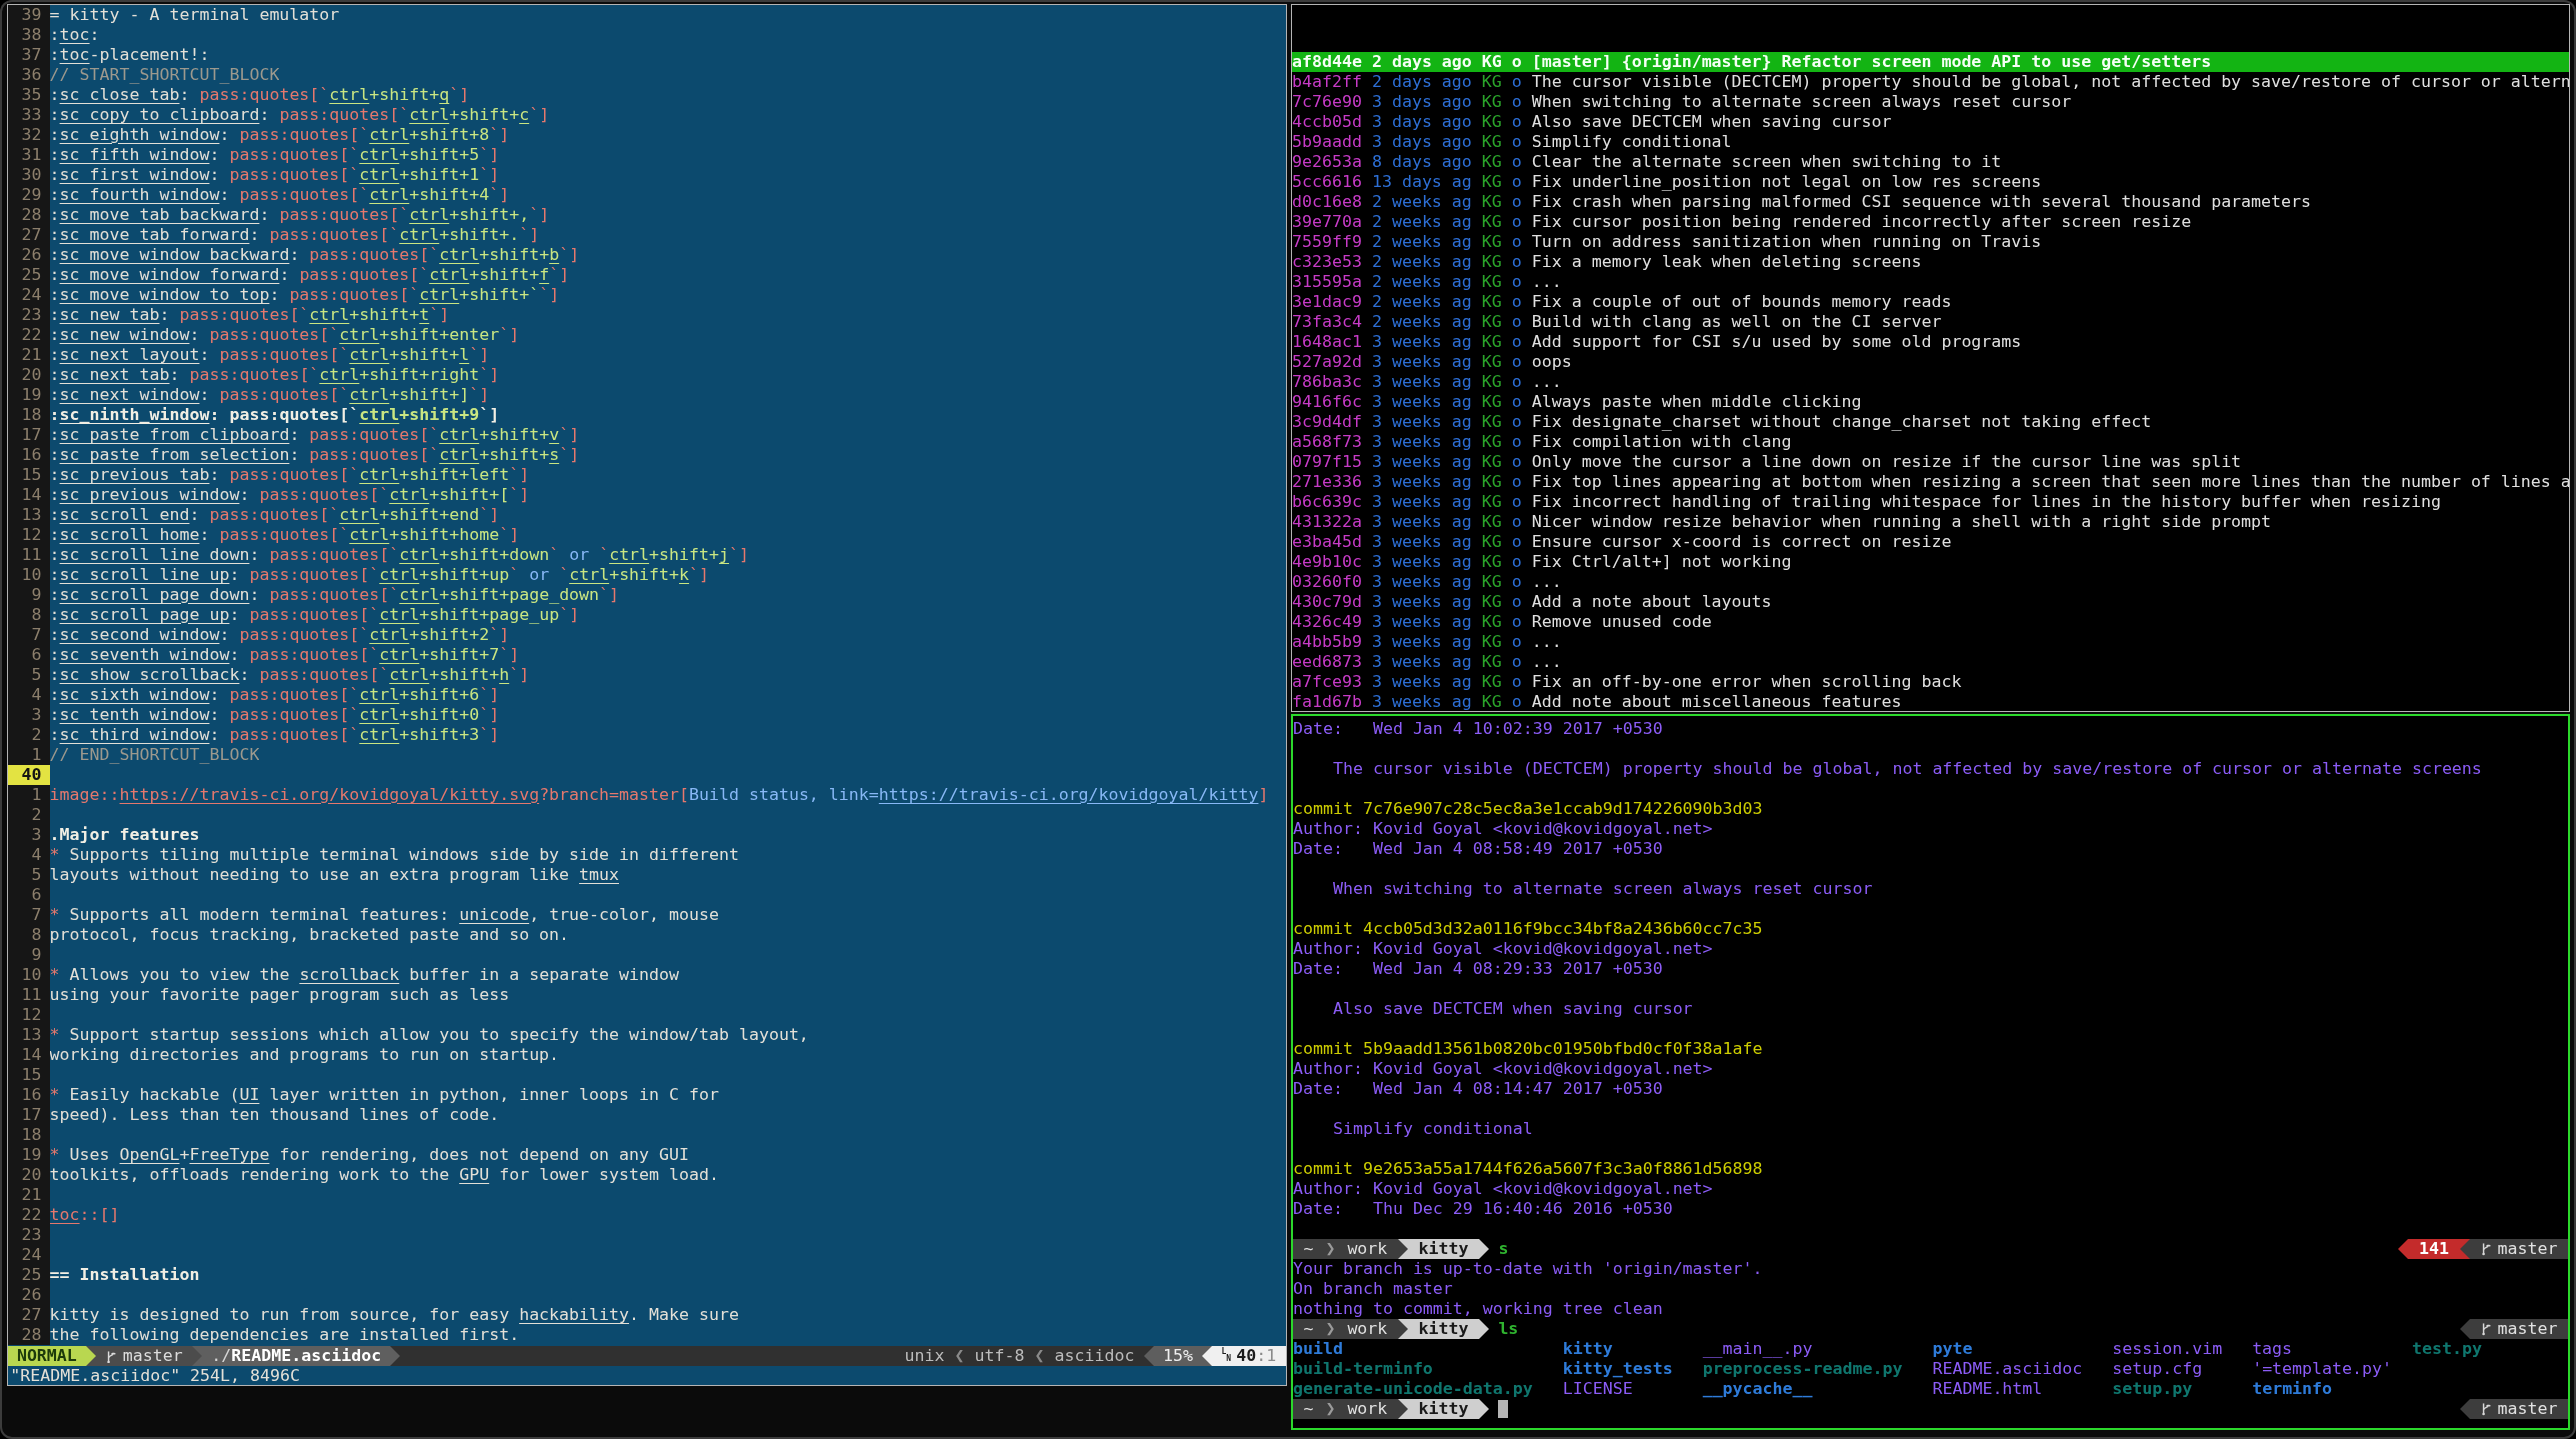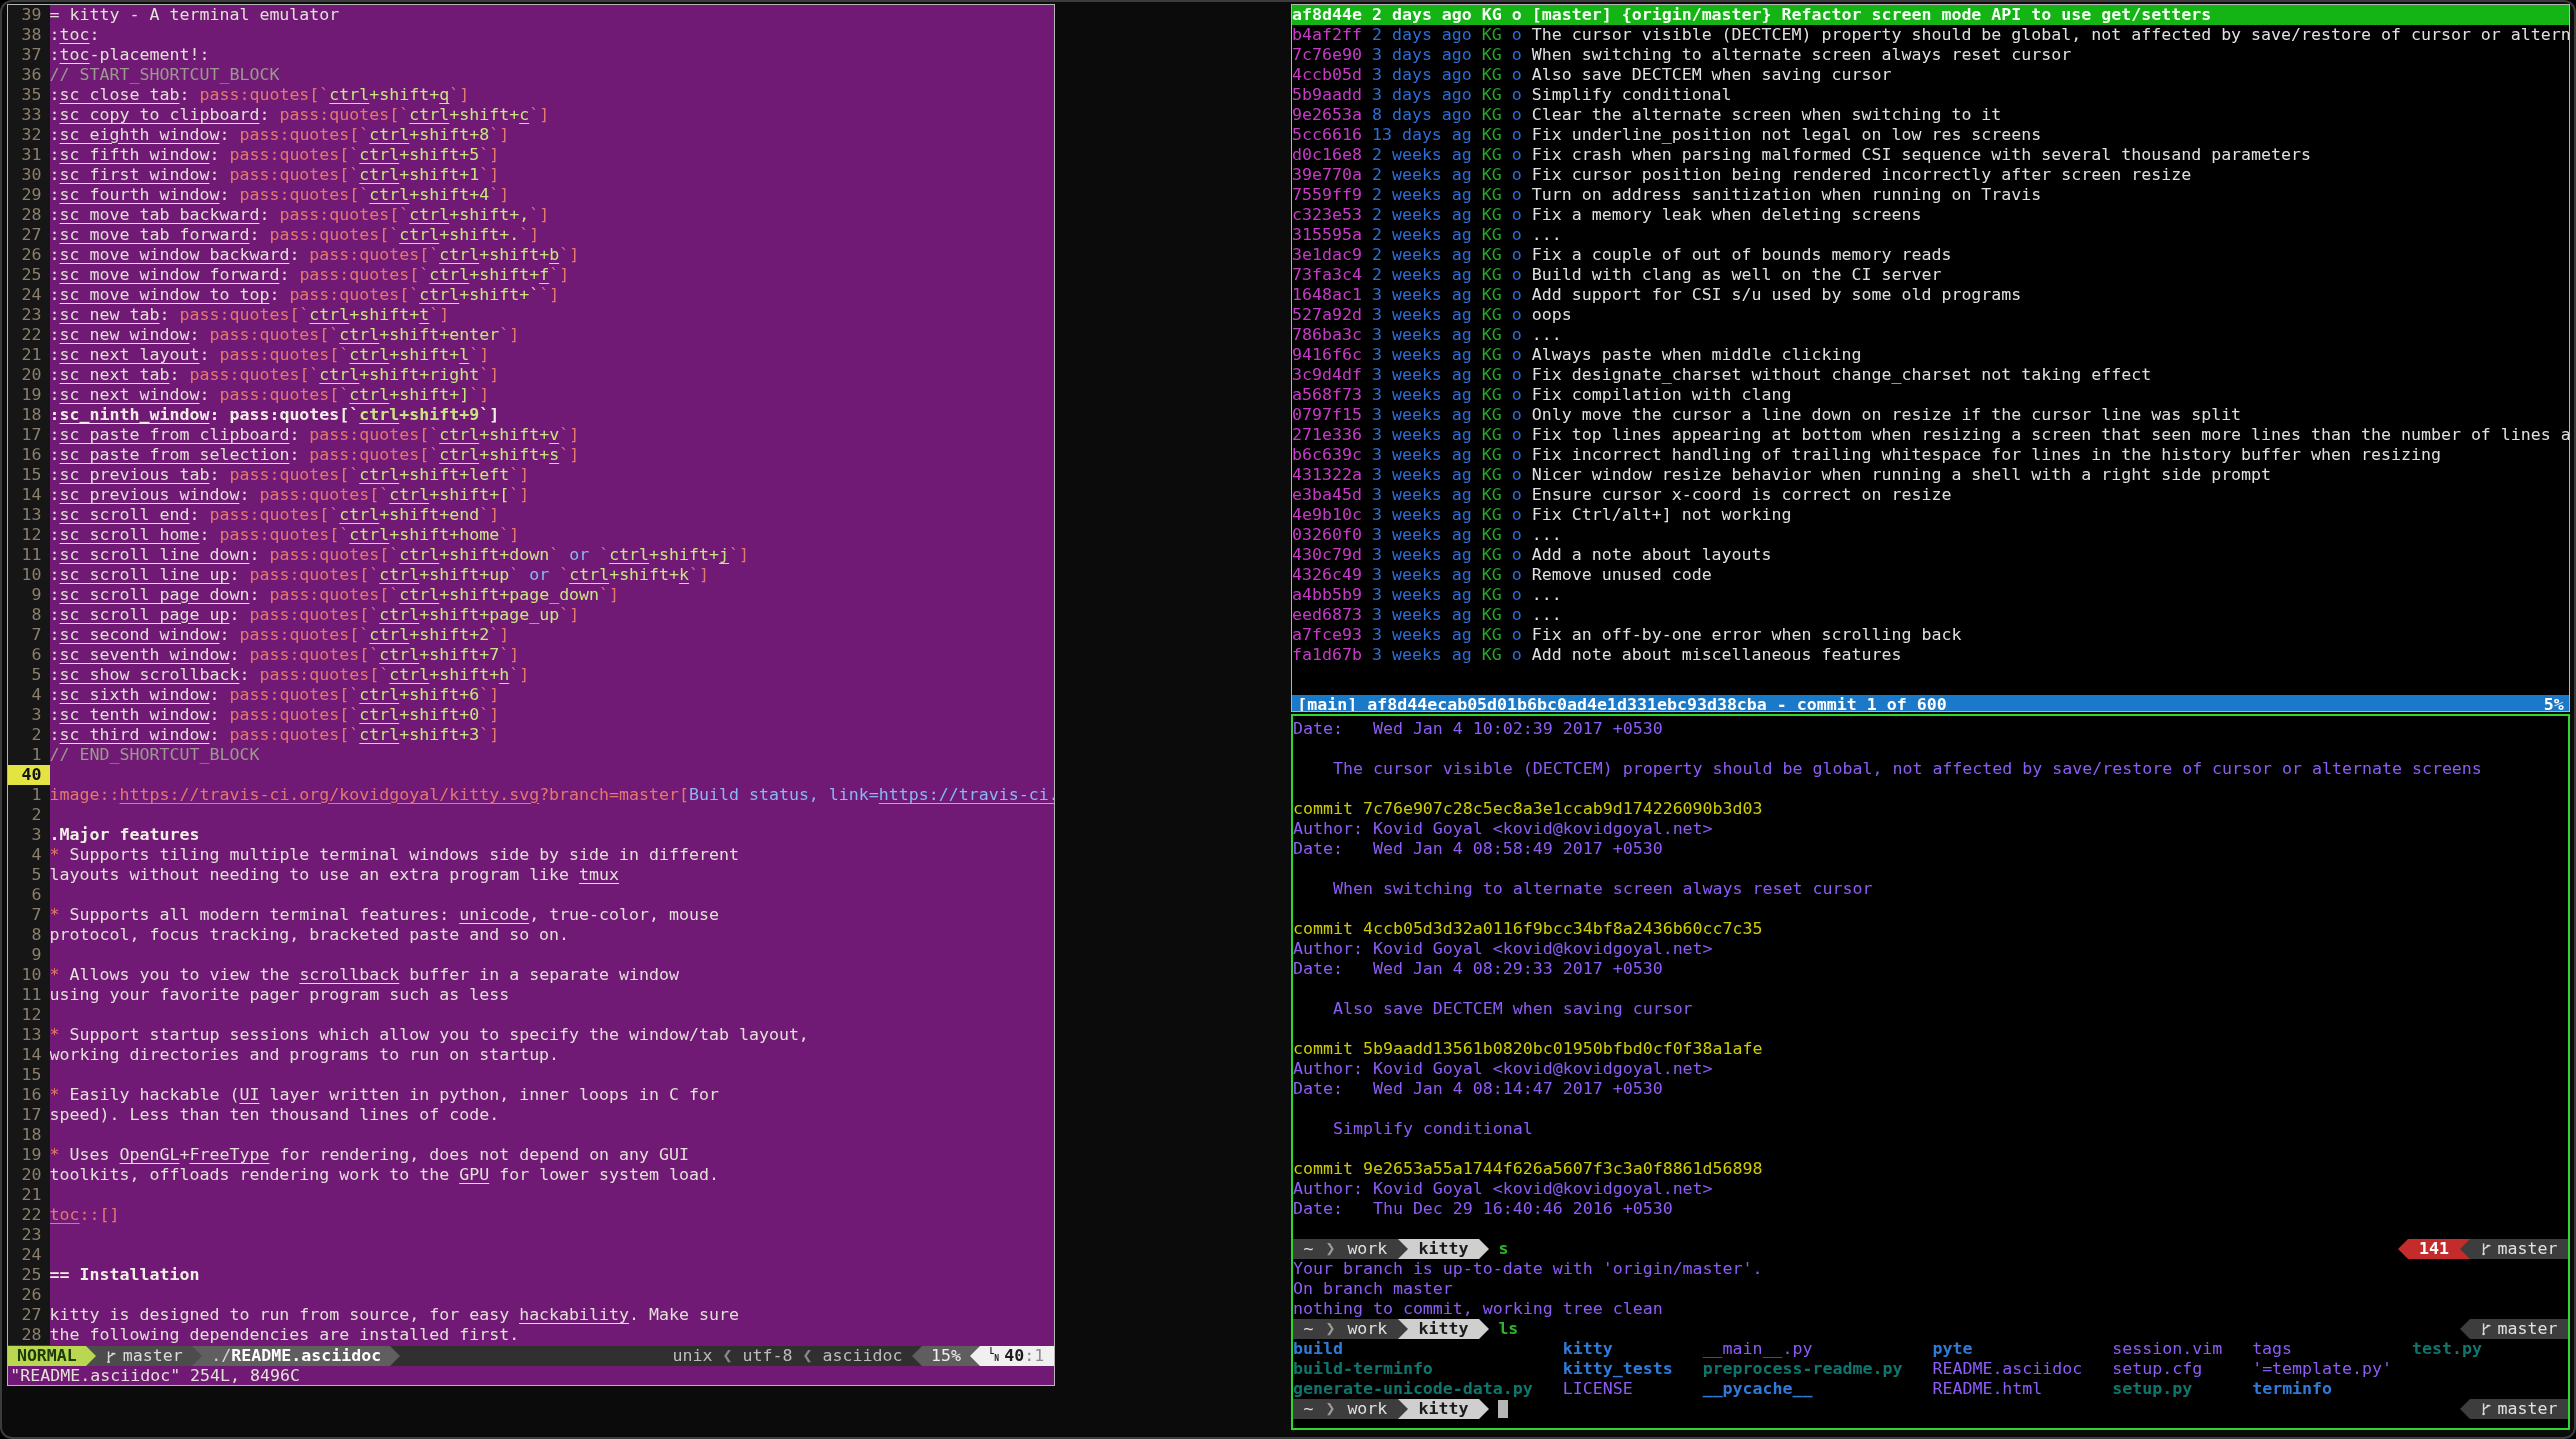--- a/index.html
+++ b/index.html
@@ -7,7 +7,7 @@
     border-radius:12px;box-shadow:inset 0 0 0 2px #3c3c3c;overflow:hidden;
     font-family:"DejaVu Sans Mono","Liberation Mono",monospace;font-size:16.6px;}
   .win{position:absolute;box-sizing:border-box;overflow:hidden;}
-  .vim-win{left:6.6px;top:4px;width:1048px;height:1382px;border:1.3px solid #b5b5b5;background:#701a75;}
+  .vim-win{left:6.6px;top:4px;width:1280px;height:1382px;border:1.3px solid #b5b5b5;background:#0c4a6e;}
   .tig-win{left:1291px;top:4px;width:1279px;height:708px;border:1.3px solid #b5b5b5;background:#000;display:flex;flex-direction:column;}
   .shell-win{left:1291px;top:714px;width:1279px;height:716px;border:2px solid #2bd82b;background:#000;}
 

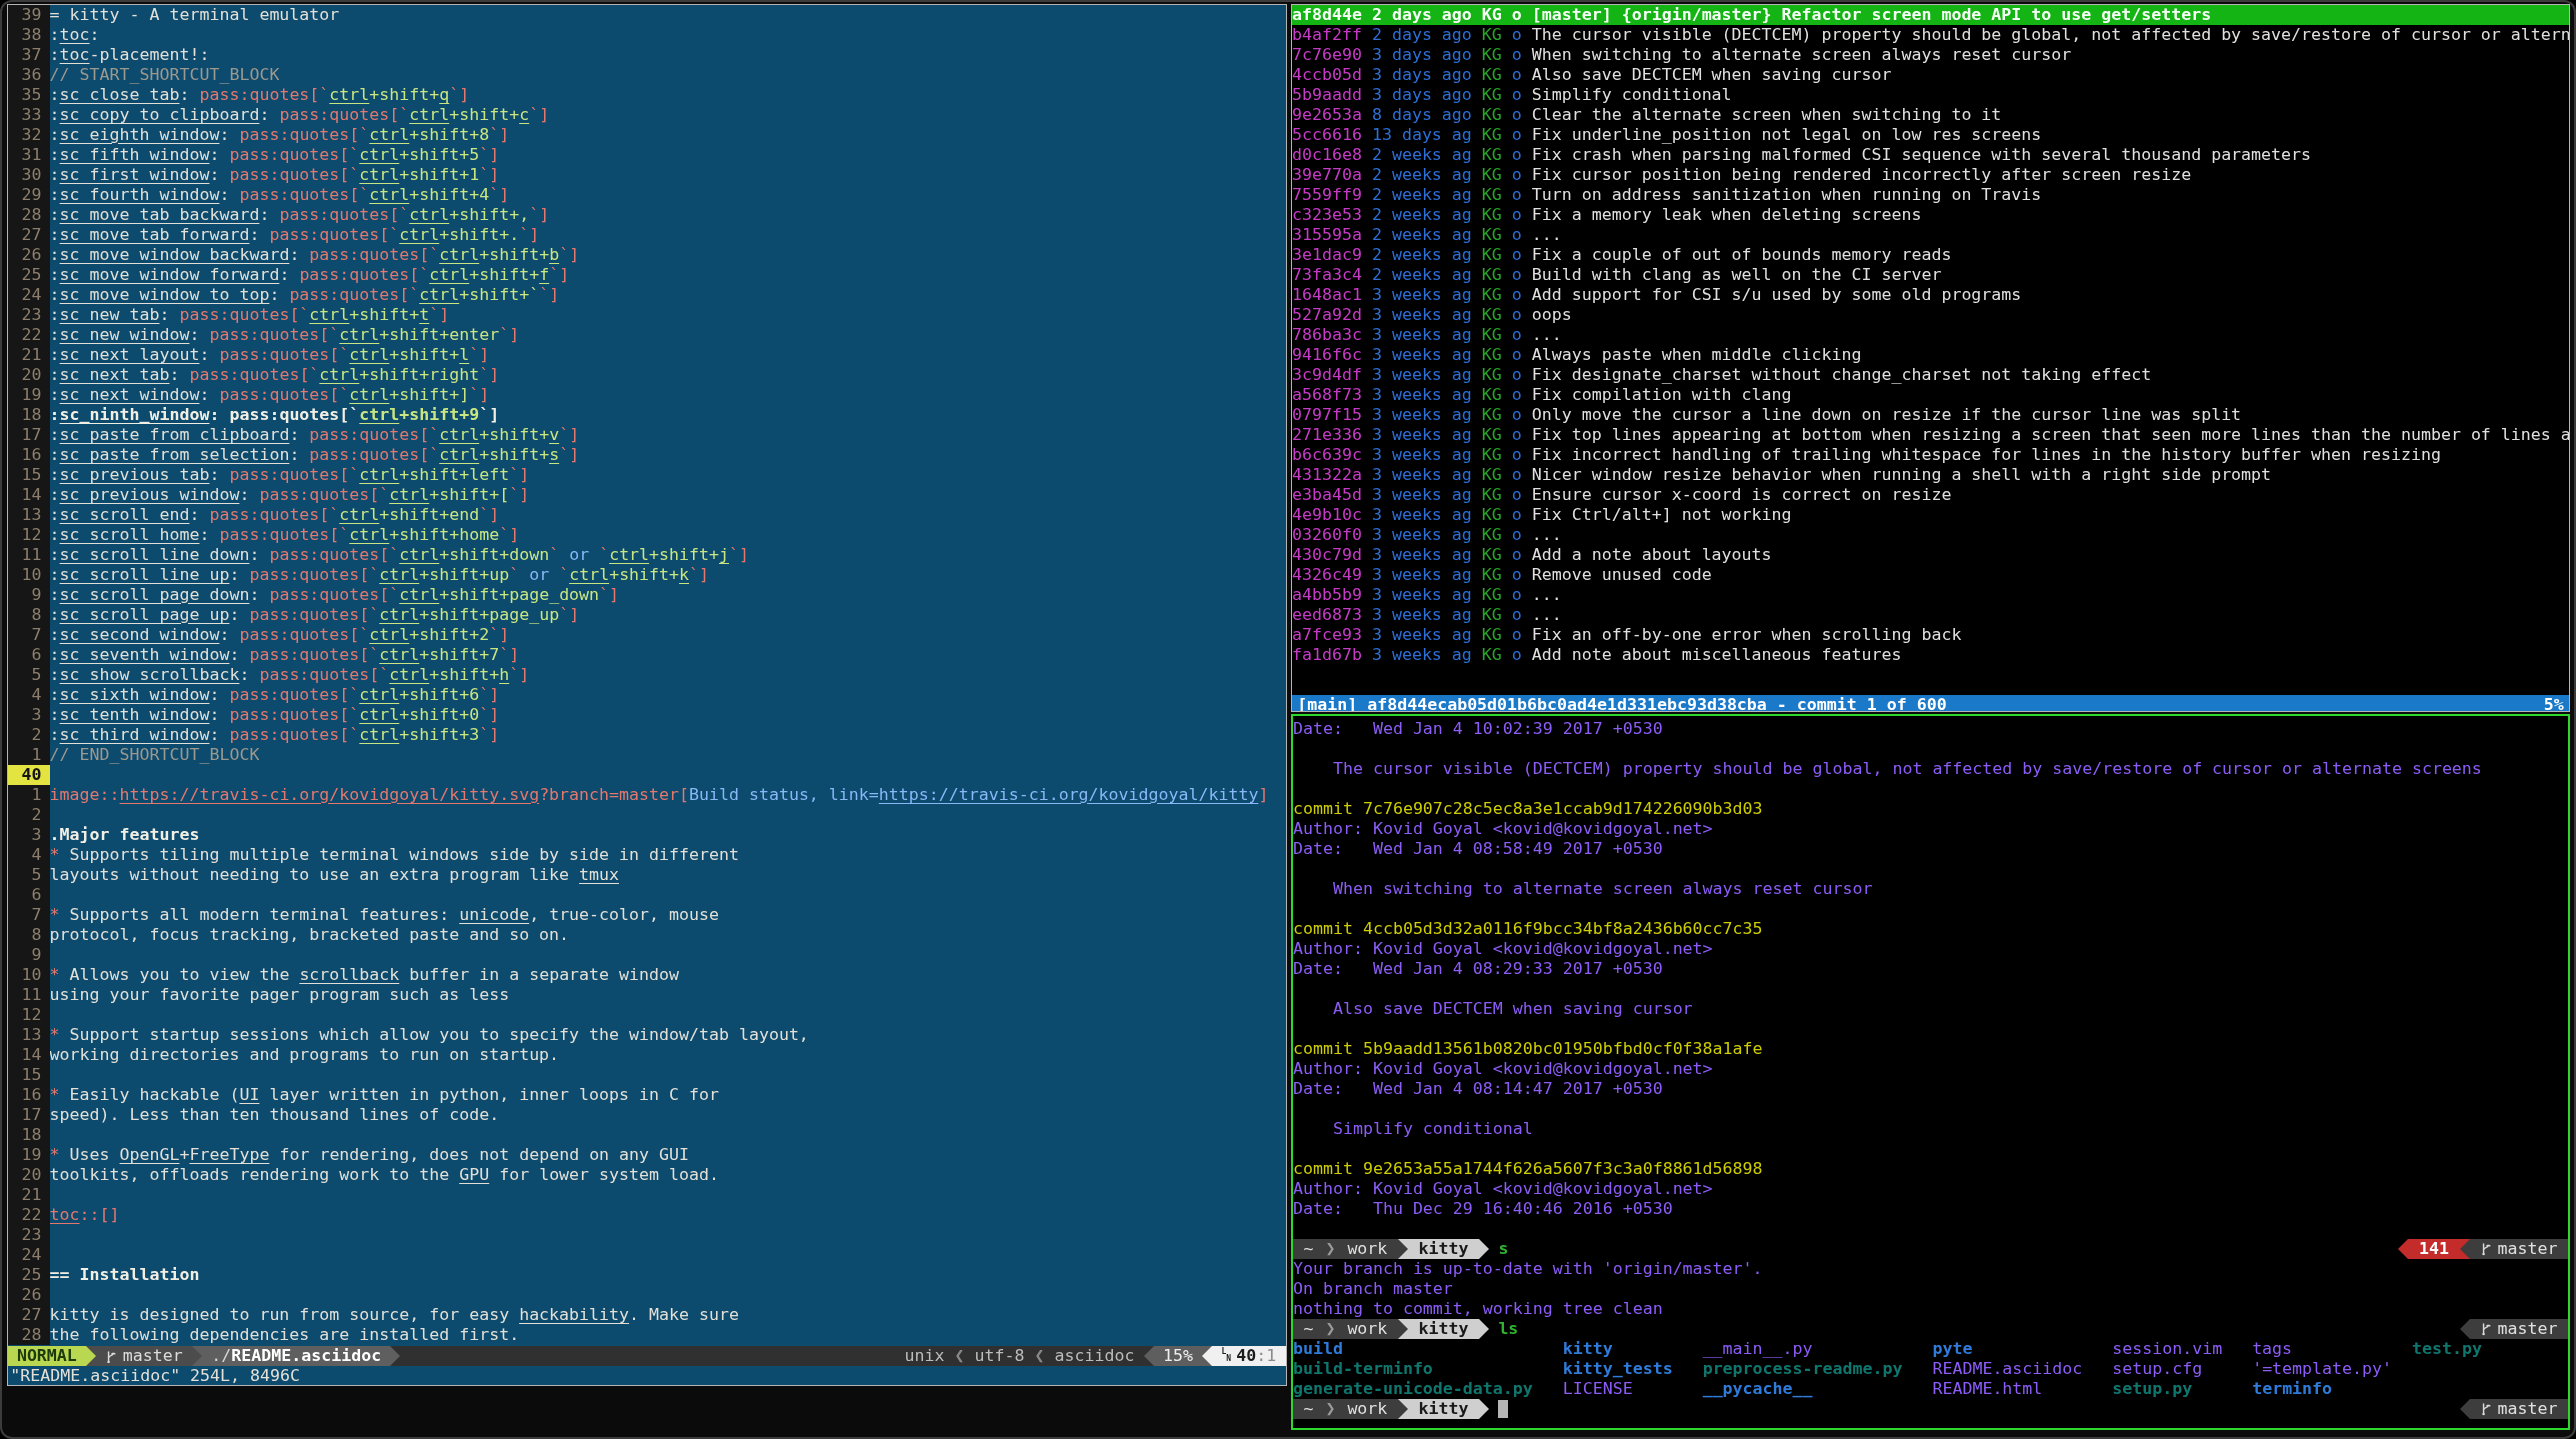--- a/index.html
+++ b/index.html
@@ -56,7 +56,7 @@
   .trow{height:20px;line-height:20px;white-space:pre;overflow:hidden;}
   .trow .th{color:#c73bc7}.trow .td2{color:#2d6fd6}.trow .ta{color:#2aa32a}
   .trow .tg{color:#2d6fd6}.trow .tm{color:#e0e0e0}
-  .trow.sel{background:#13b413;font-weight:bold;}
+  .trow.sel{background:#13b413;font-weight:bold;margin-top:47px;}
   .trow.sel .th,.trow.sel .td2,.trow.sel .ta,.trow.sel .tg,.trow.sel .tm{color:#f6fff6;}
   .tig-spacer{flex:1;}
   .tig-status{height:16px;line-height:20px;background:#1a79c9;color:#fff;font-weight:bold;

